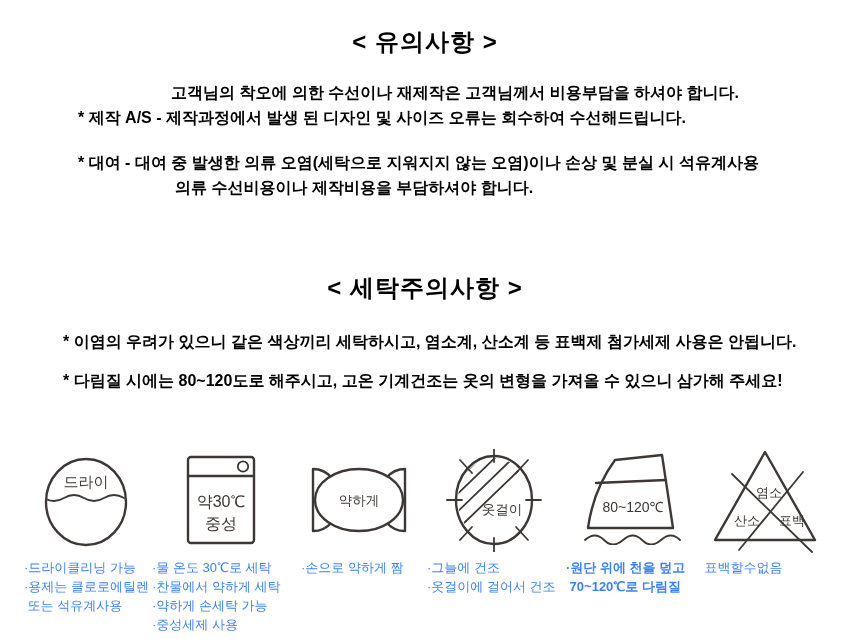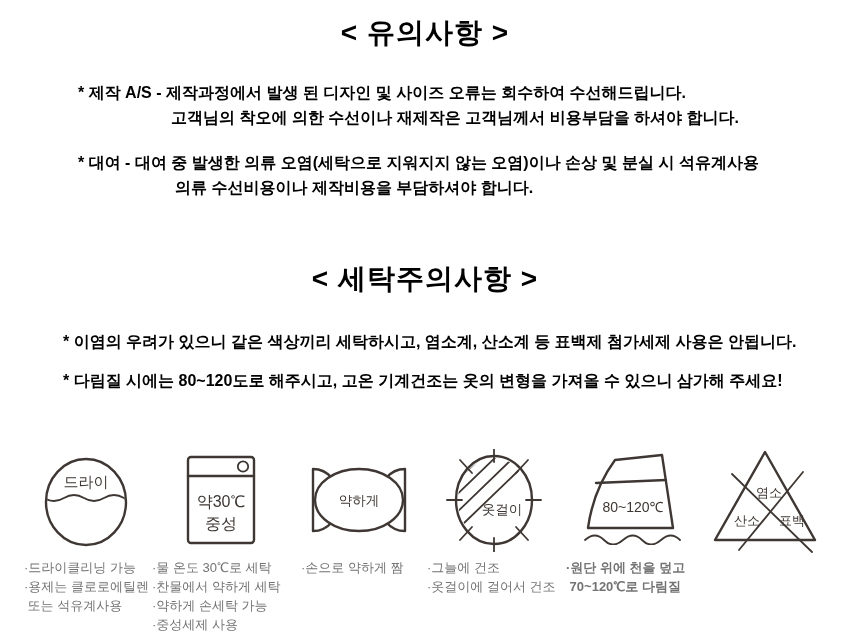--- a/index.html
+++ b/index.html
@@ -8,7 +8,7 @@
     font-family:"Liberation Sans",sans-serif;color:#000;
   }
   .title{position:absolute;left:0;right:0;text-align:center;font-weight:bold;
-    font-size:28px;letter-spacing:1px;margin:0;white-space:nowrap;}
+    font-size:24px;letter-spacing:1px;margin:12px;white-space:nowrap;}
   #title1{top:14px;}
   #title2{top:260px;}
   .para{position:absolute;left:78px;font-size:16px;font-weight:bold;line-height:25px;}

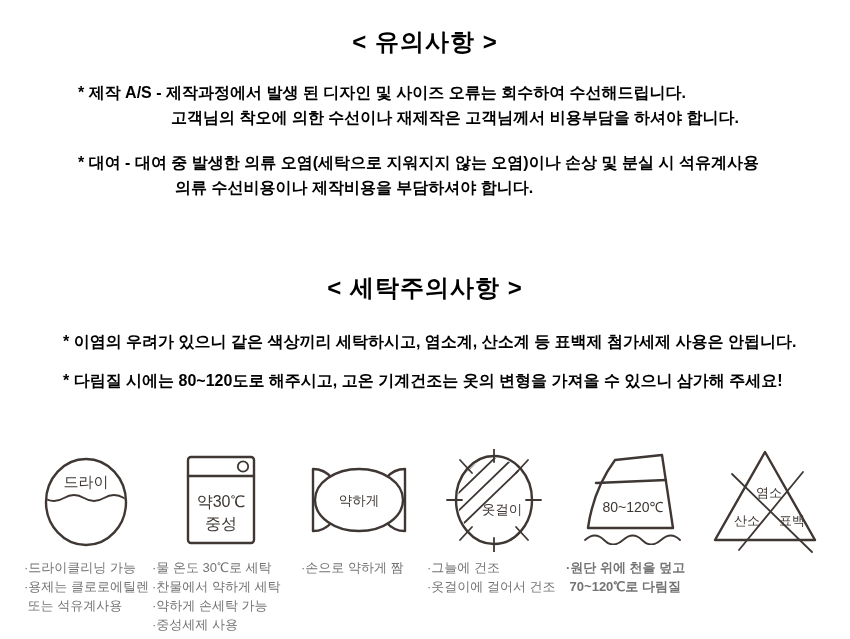--- a/index.html
+++ b/index.html
@@ -46,8 +46,8 @@
 <h1 class="title" id="title1">&lt; 유의사항 &gt;</h1>
 
 <div class="para" id="para1">
+  <div class="pline l2">고객님의 착오에 의한 수선이나 재제작은 고객님께서 비용부담을 하셔야 합니다.</div>
   <div class="pline l1">* 제작 A/S - 제작과정에서 발생 된 디자인 및 사이즈 오류는 회수하여 수선해드립니다.</div>
-  <div class="pline l2">고객님의 착오에 의한 수선이나 재제작은 고객님께서 비용부담을 하셔야 합니다.</div>
 </div>
 
 <div class="para" id="para2">

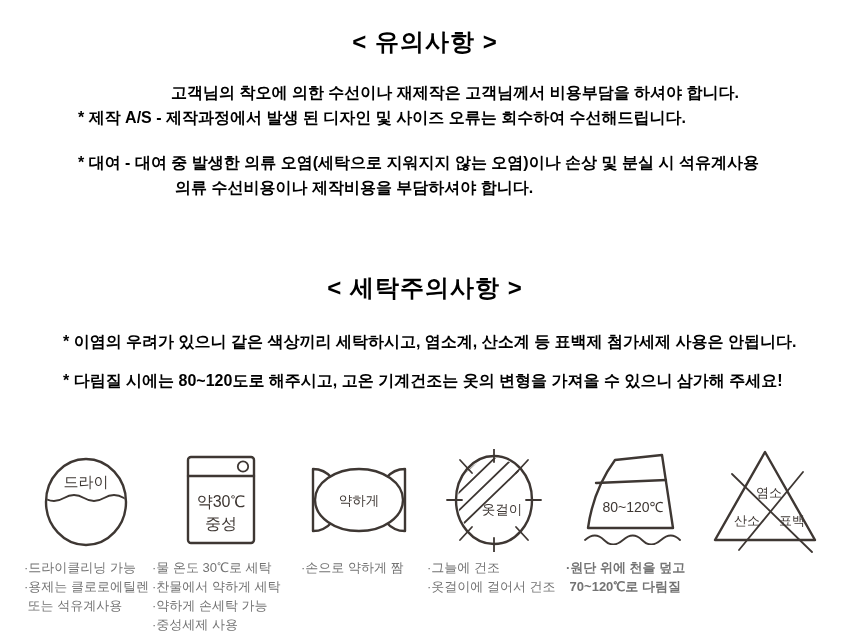--- a/index.html
+++ b/index.html
@@ -26,7 +26,7 @@
   #icon-shade{left:444px;top:449px;}
   #icon-iron{left:582px;top:453px;}
   #icon-bleach{left:708px;top:447px;}
-  .caption{position:absolute;top:558px;font-size:13px;line-height:19px;color:#737373;}
+  .caption{position:absolute;top:558px;font-size:13px;line-height:19px;color:#3b82f6;}
   .cap-line{white-space:pre;}
   #cap1{left:24px;}
   #cap2{left:152px;}

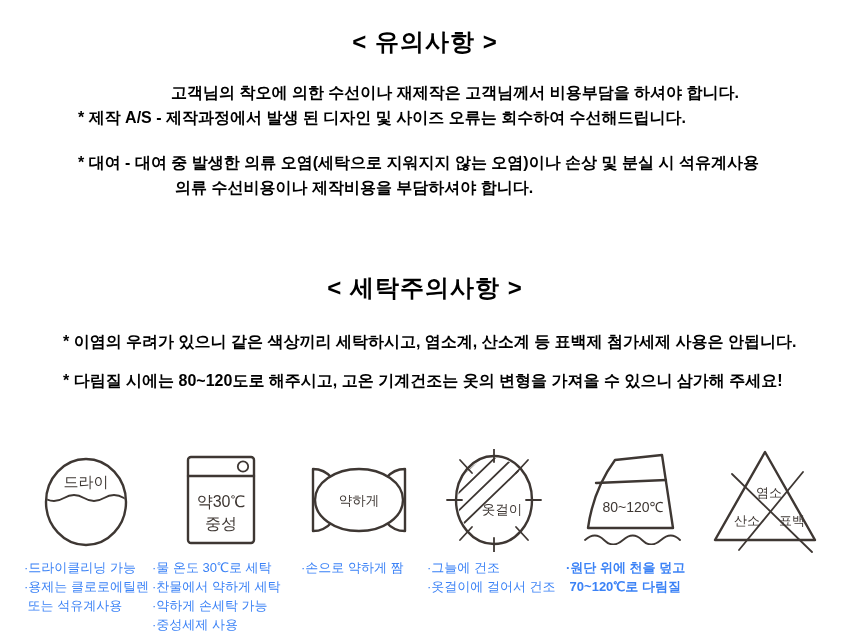--- a/index.html
+++ b/index.html
@@ -171,6 +171,7 @@
 </div>
 
 <div class="caption" id="cap6">
+  <div class="cap-line"> 표백할수없음</div>
 </div>
 
 </body></html>

